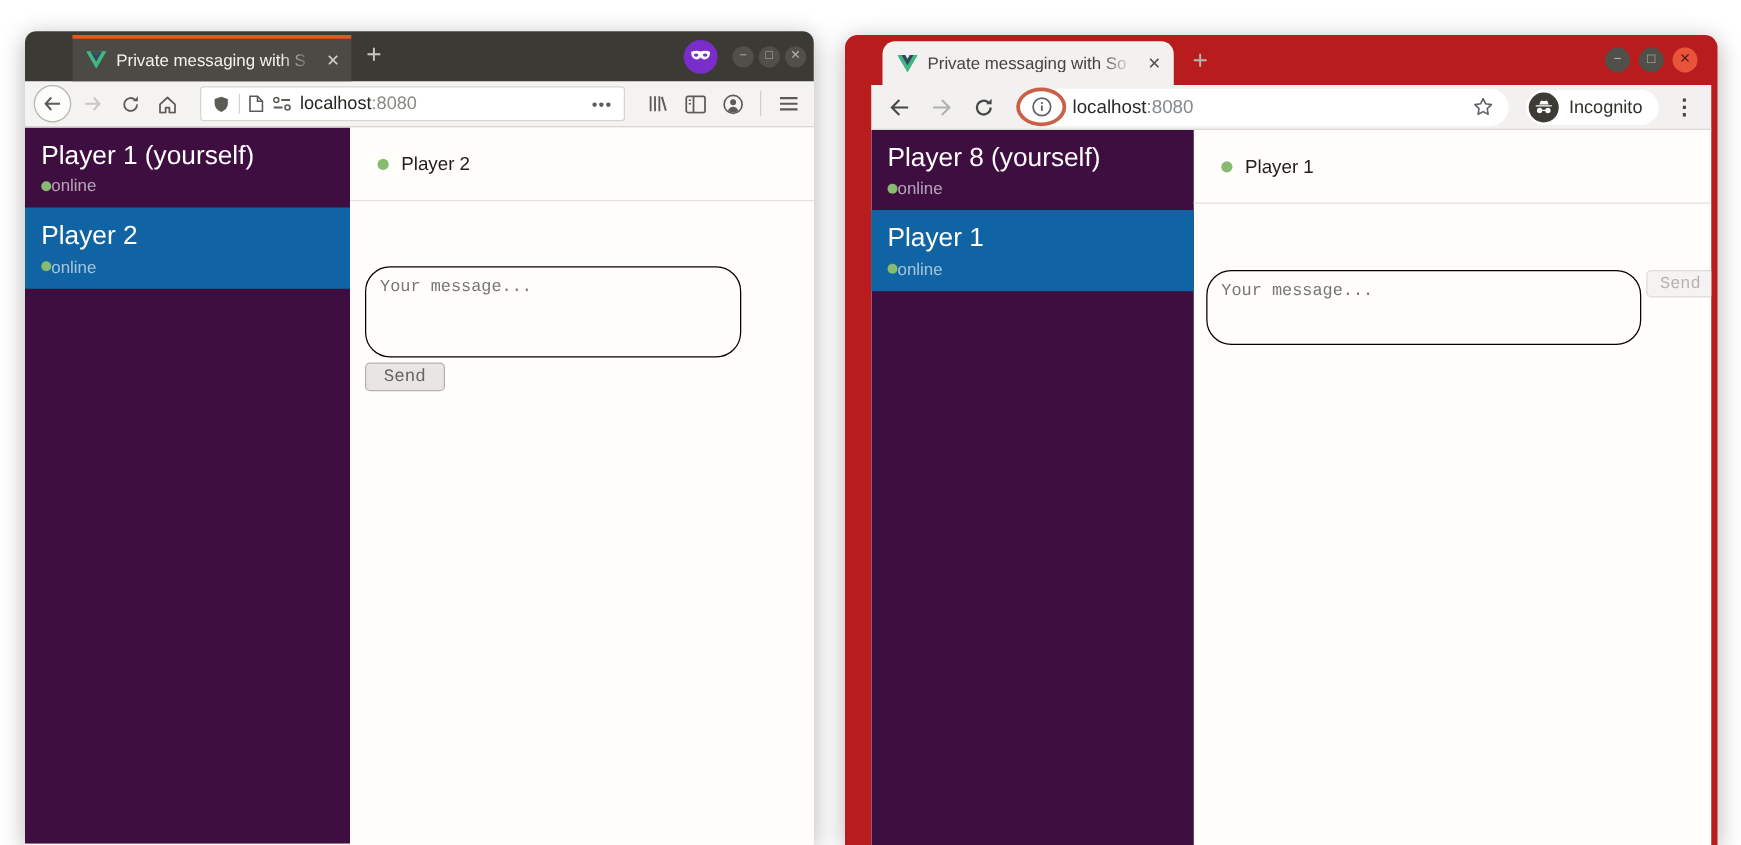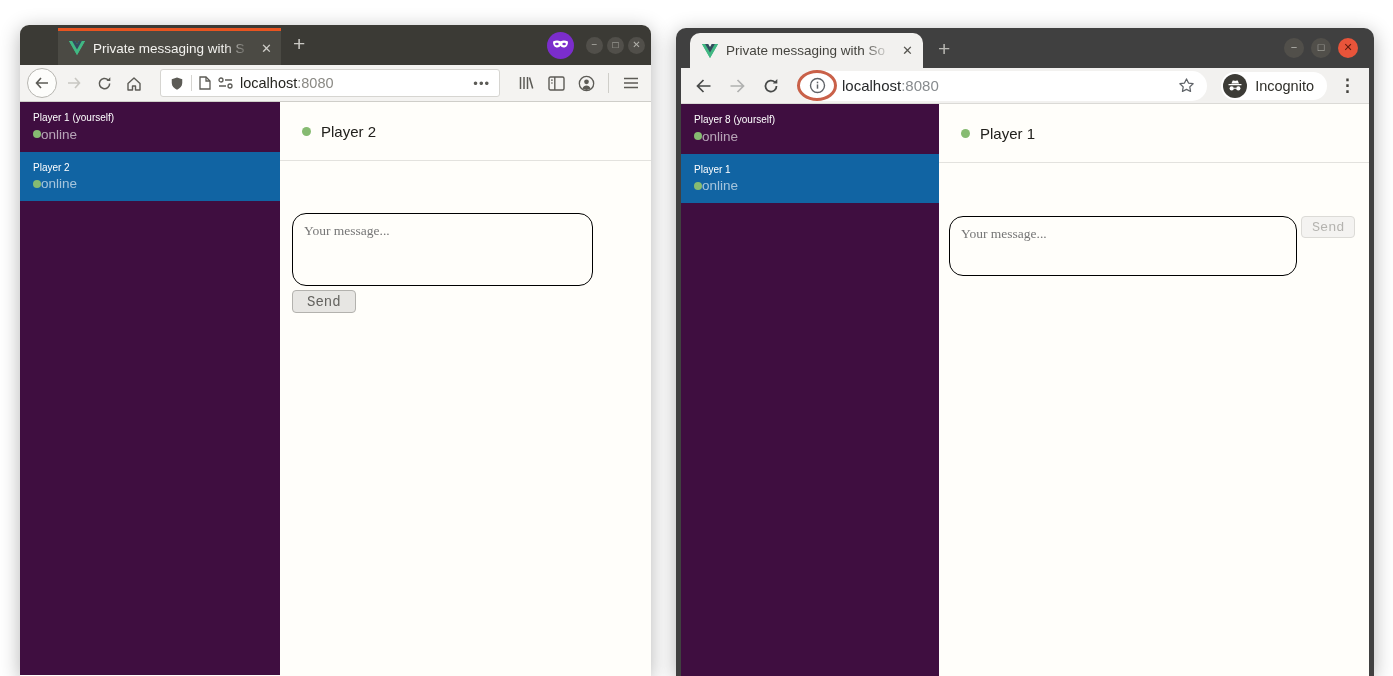--- a/index.html
+++ b/index.html
@@ -57,7 +57,7 @@
   .toolbar-sep { width:1px; height:20px; background:#cfcec9; margin:0 5px; }
 
   
-  #cr { left:676px; top:28px; width:698px; height:648px; background:#404040; border-radius:10px 10px 0 0; }
+  #cr { left:676px; top:28px; width:698px; height:648px; background:#b91c1c; border-radius:10px 10px 0 0;padding-left:16px; }
   .cr-titlebar { height:40px; position:relative; }
   .cr-tab {
     position:absolute; left:14px; top:5px; height:35px; width:233px;

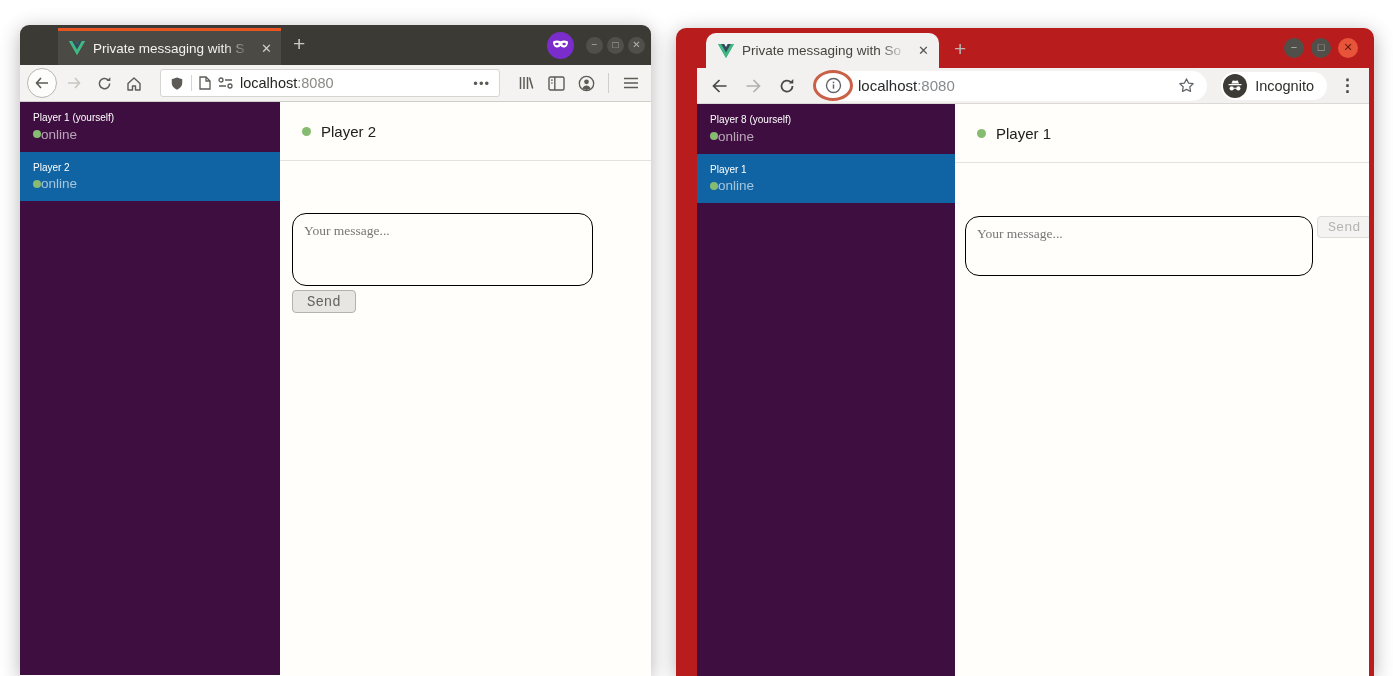--- a/index.html
+++ b/index.html
@@ -108,7 +108,7 @@
   #cr .app-sidebar { width:258px; }
   .user-item { padding:9px 13px 10px; cursor:pointer; }
   .user-item.selected { background:#1164a3; }
-  .user-name { color:#ffffff; font-size:10px; line-height:1.35; }
+  .user-name { color:#ffffff; font-size:21px; line-height:1.35; }
   .user-status { display:flex; align-items:center; margin-top:2px; }
   .dot { width:8px; height:8px; border-radius:50%; background:#86bb71; flex:none; }
   .status-text { color:rgba(255,255,255,.62); font-size:13.5px; }

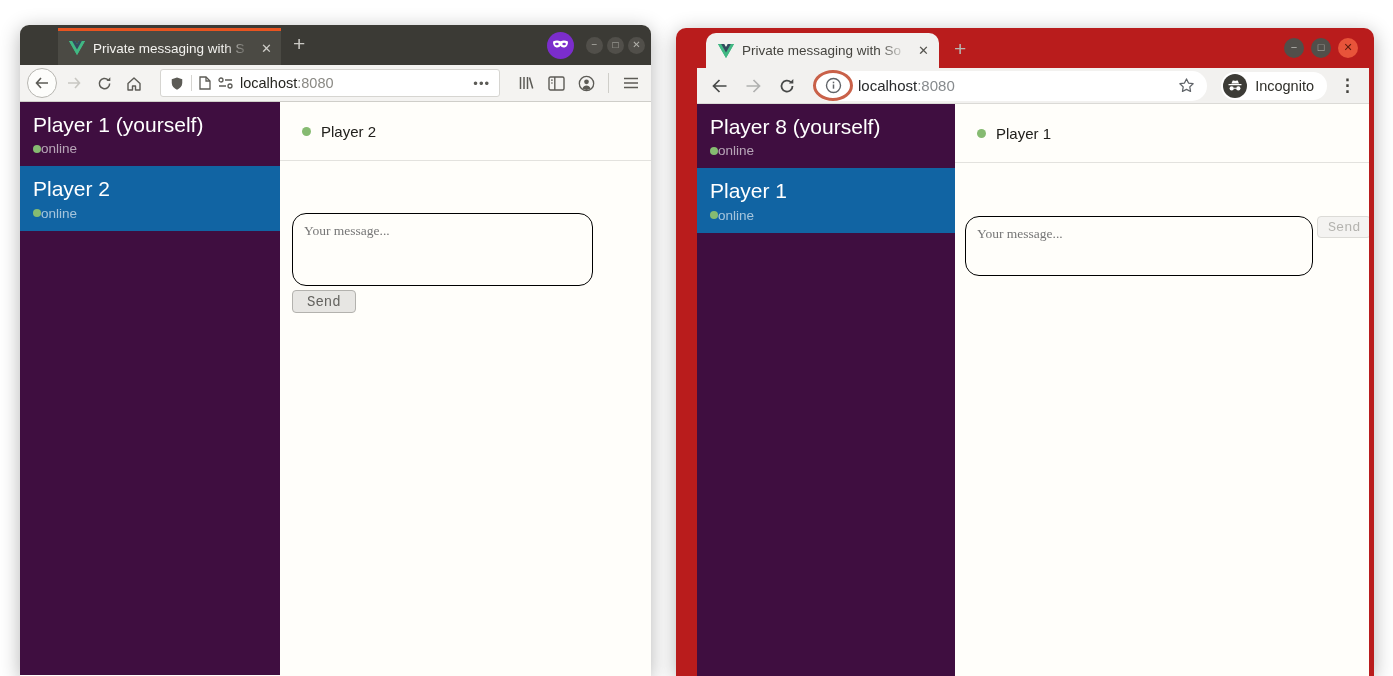--- a/index.html
+++ b/index.html
@@ -118,8 +118,8 @@
   .peer-name { font-size:15px; color:#21201c; }
   .chat-main { position:relative; flex:1; }
   .msg-box {
-    position:absolute; border:1.5px solid #000; border-radius:14px; background:transparent;
-    font-family:Liberation Serif, serif; font-size:13.5px; color:#333;
+    position:absolute; border:1.5px solid #000; border-radius:20px; background:transparent;
+    font-family:Liberation Mono, monospace; font-size:13.5px; color:#333;
     padding:9px 11px; resize:none; outline:none;
   }
   .msg-box::placeholder { color:#767676; }

